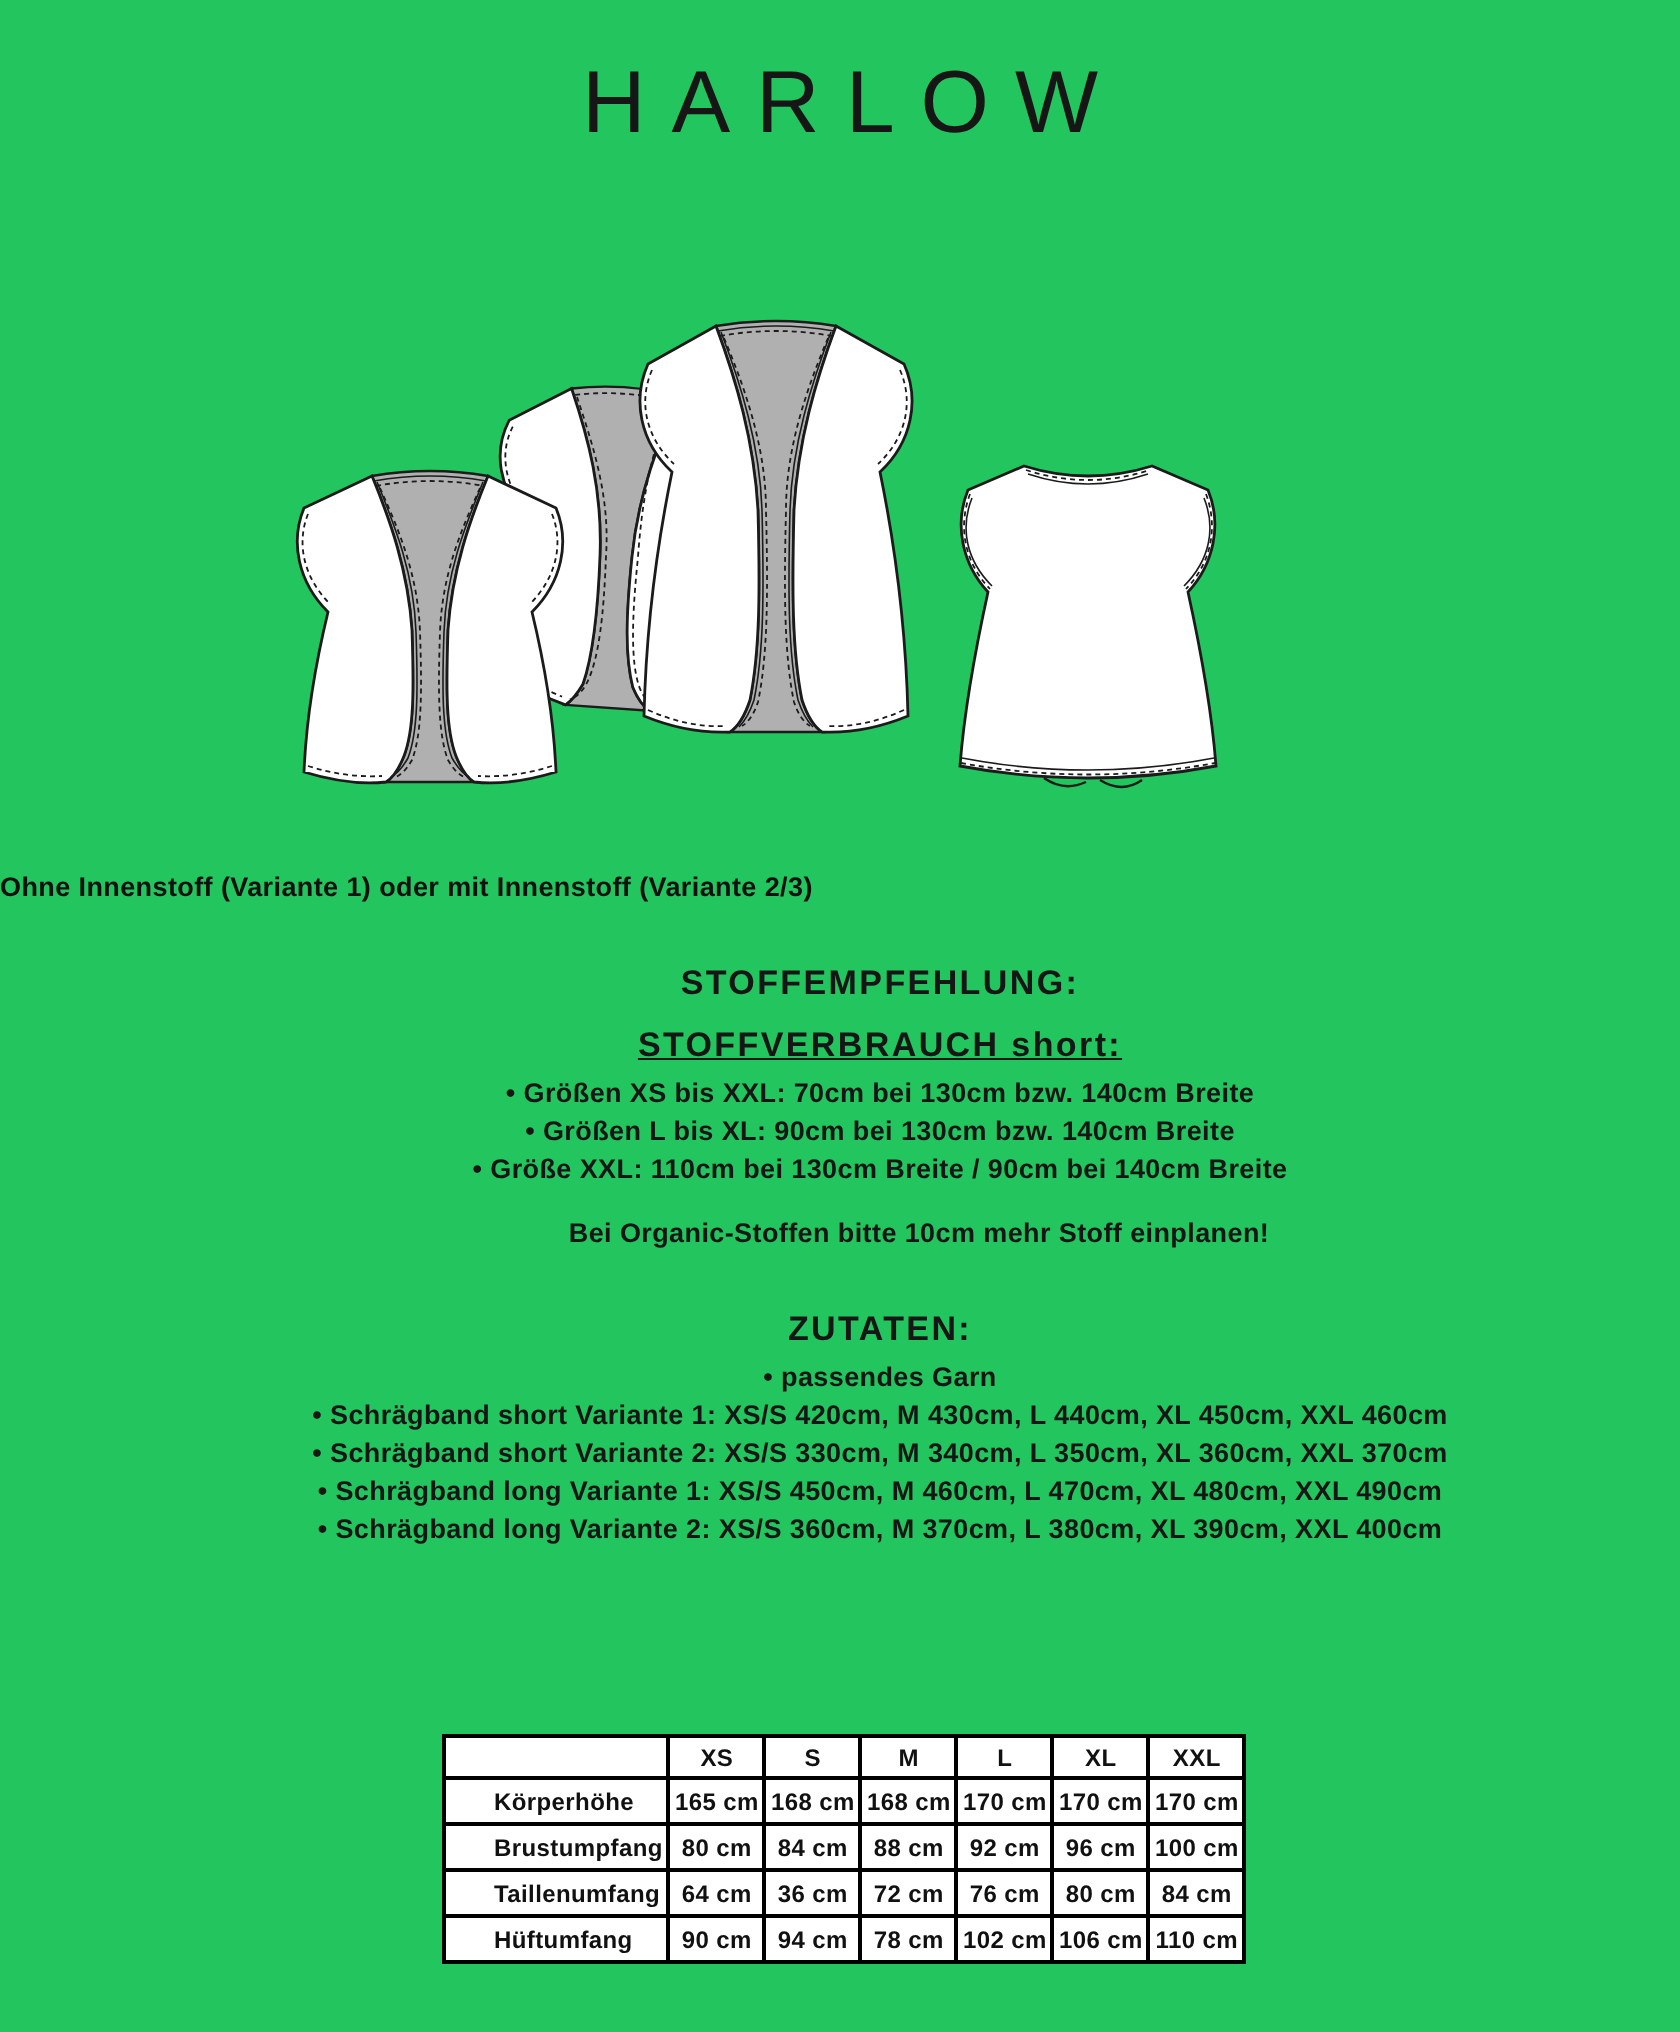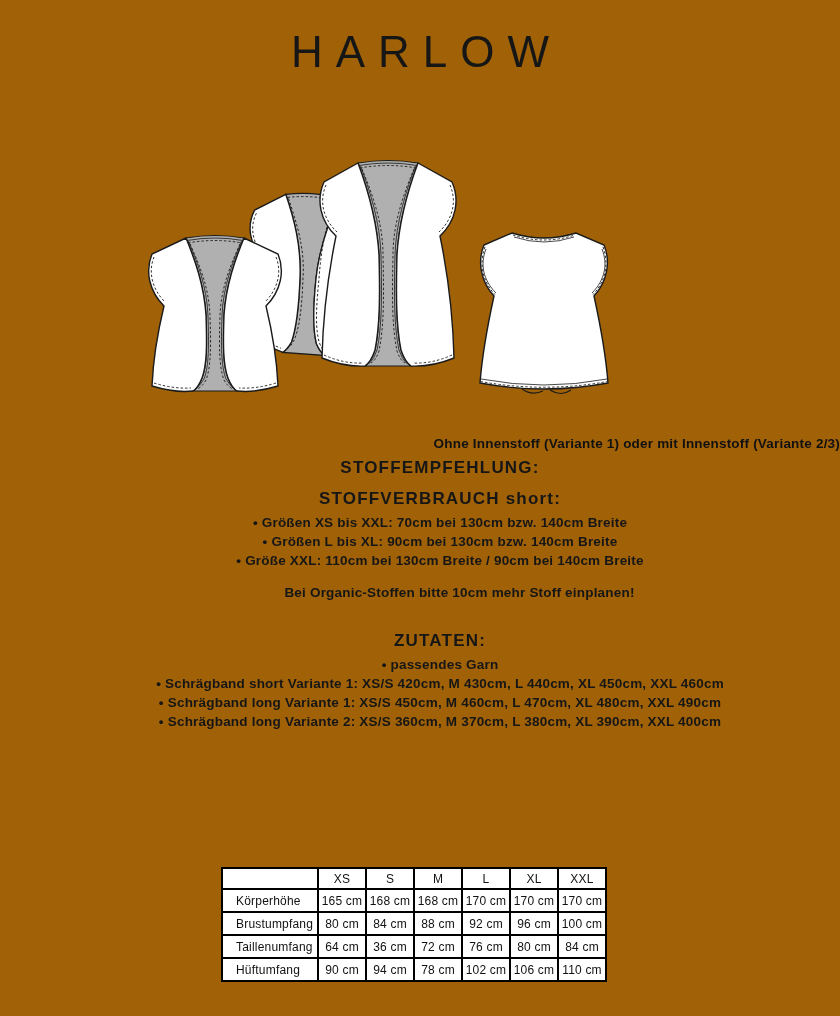--- a/index.html
+++ b/index.html
@@ -10,7 +10,7 @@
     width: 840px;
     height: 1016px;
     margin: 0 auto;
-    background: #a16207;
+    background: #22c55e;
     overflow: hidden;
   }
   .title {

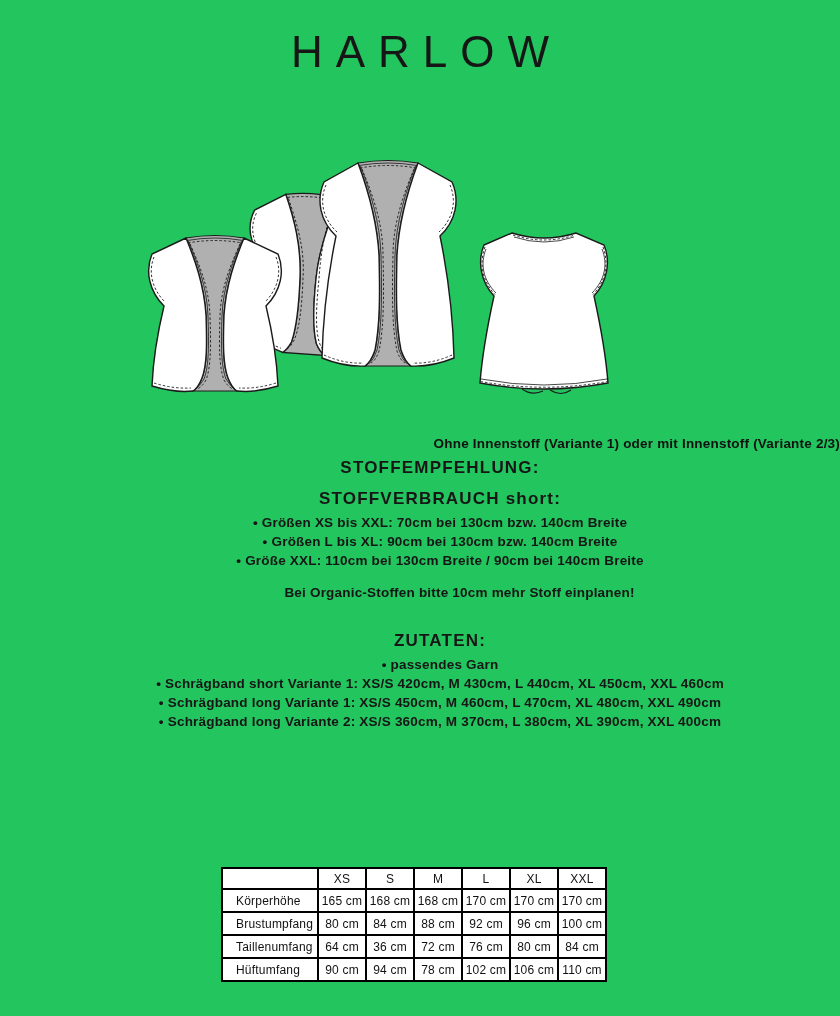--- a/index.html
+++ b/index.html
@@ -33,7 +33,7 @@
   .caption {
     position: absolute;
     top: 436px; left: 0; width: 100%;
-    text-align: right;
+    text-align: left;
     font-size: 13.5px;
     font-weight: 700;
     letter-spacing: 0.2px;

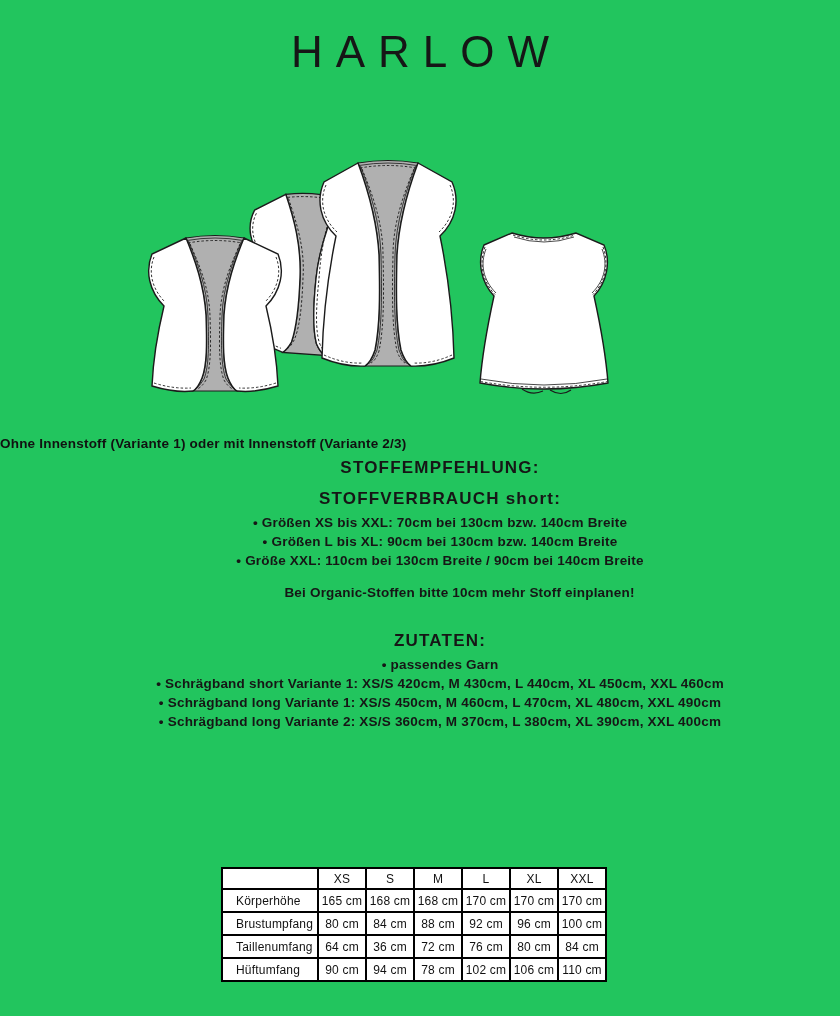--- a/index.html
+++ b/index.html
@@ -40,7 +40,7 @@
   }
   .copy {
     position: absolute;
-    top: 458px; left: 0; width: 100%;
+    top: 482px; left: 0; width: 100%;
     text-align: center;
     font-weight: 700;
     color: #161616;

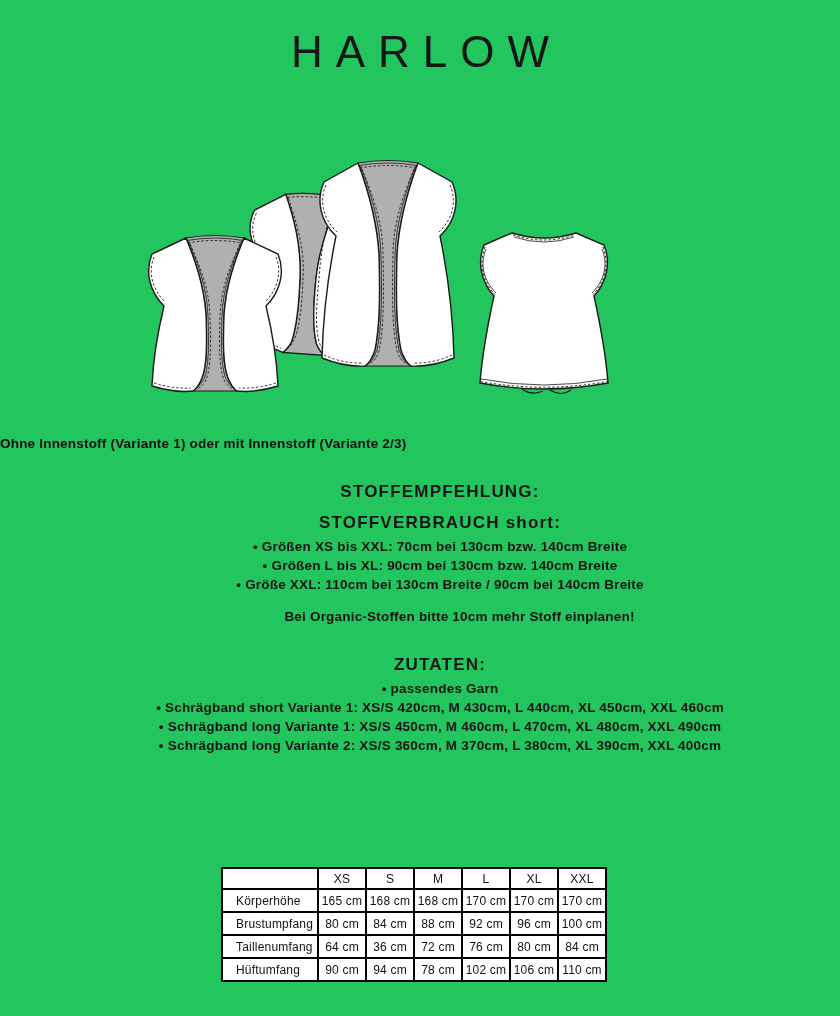--- a/index.html
+++ b/index.html
@@ -53,7 +53,7 @@
     margin: 0 0 5px 0;
     line-height: 19px;
   }
-  .copy h2.gap { margin-top: 12px; }
+  .copy h2.gap { margin-top: 12px; text-decoration: underline; }
   .copy h2.gap-lg { margin-top: 29px; }
   .copy p {
     font-size: 13.5px;

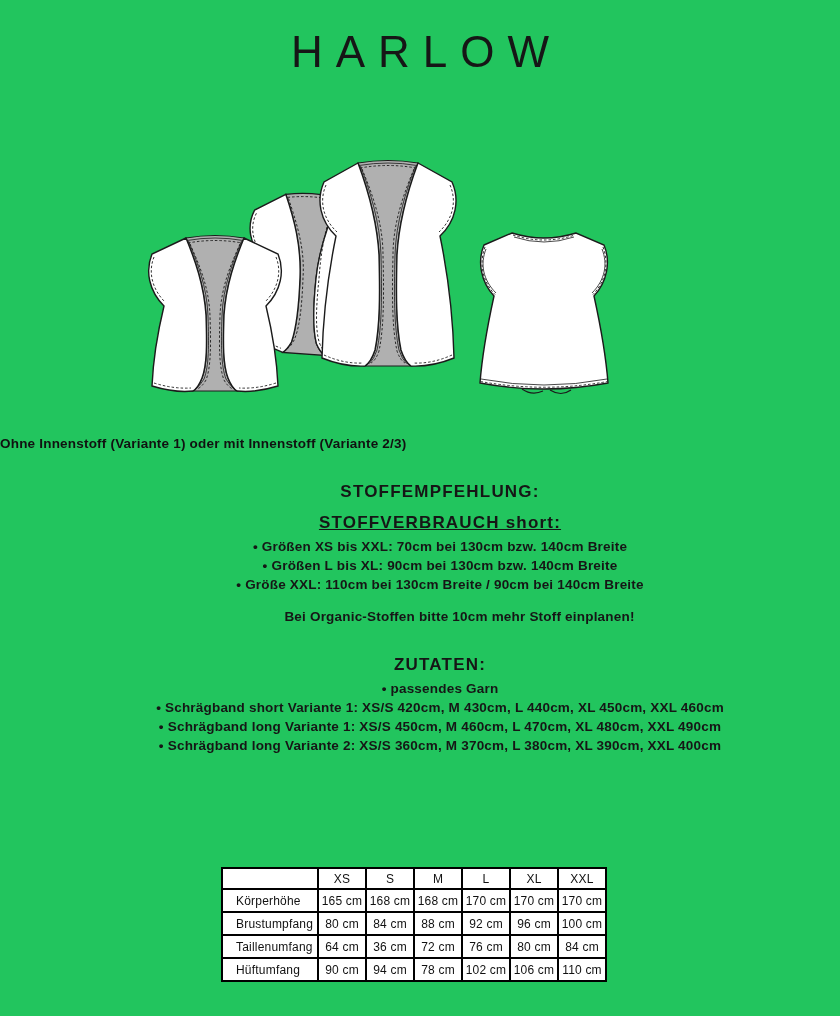--- a/index.html
+++ b/index.html
@@ -185,6 +185,7 @@
     <h2 class="gap-lg">ZUTATEN:</h2>
     <p>• passendes Garn</p>
     <p>• Schrägband short Variante 1: XS/S 420cm, M 430cm, L 440cm, XL 450cm, XXL 460cm</p>
+    <p>• Schrägband short Variante 2: XS/S 330cm, M 340cm, L 350cm, XL 360cm, XXL 370cm</p>
     <p>• Schrägband long Variante 1: XS/S 450cm, M 460cm, L 470cm, XL 480cm, XXL 490cm</p>
     <p>• Schrägband long Variante 2: XS/S 360cm, M 370cm, L 380cm, XL 390cm, XXL 400cm</p>
   </div>

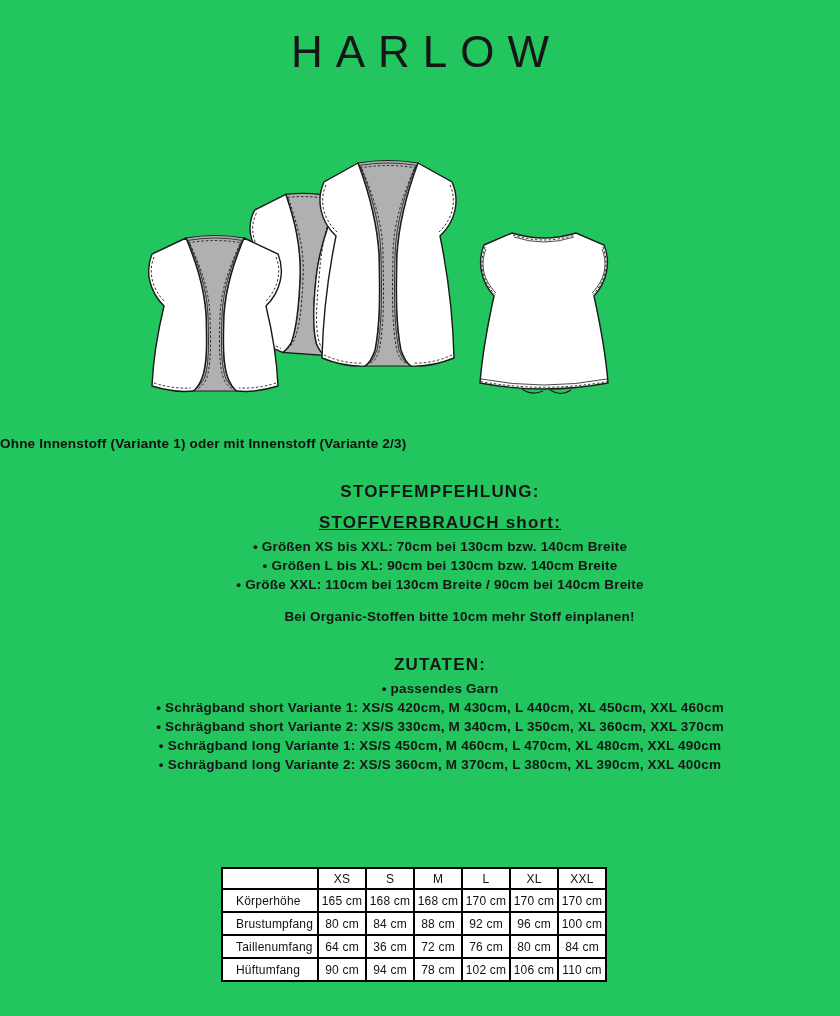--- a/index.html
+++ b/index.html
@@ -71,7 +71,7 @@
   .size-table th, .size-table td {
     border: 2px solid #000;
     font-size: 12px;
-    font-weight: 400;
+    font-weight: 700;
     text-align: center;
     padding: 0 2px;
     height: 23px;

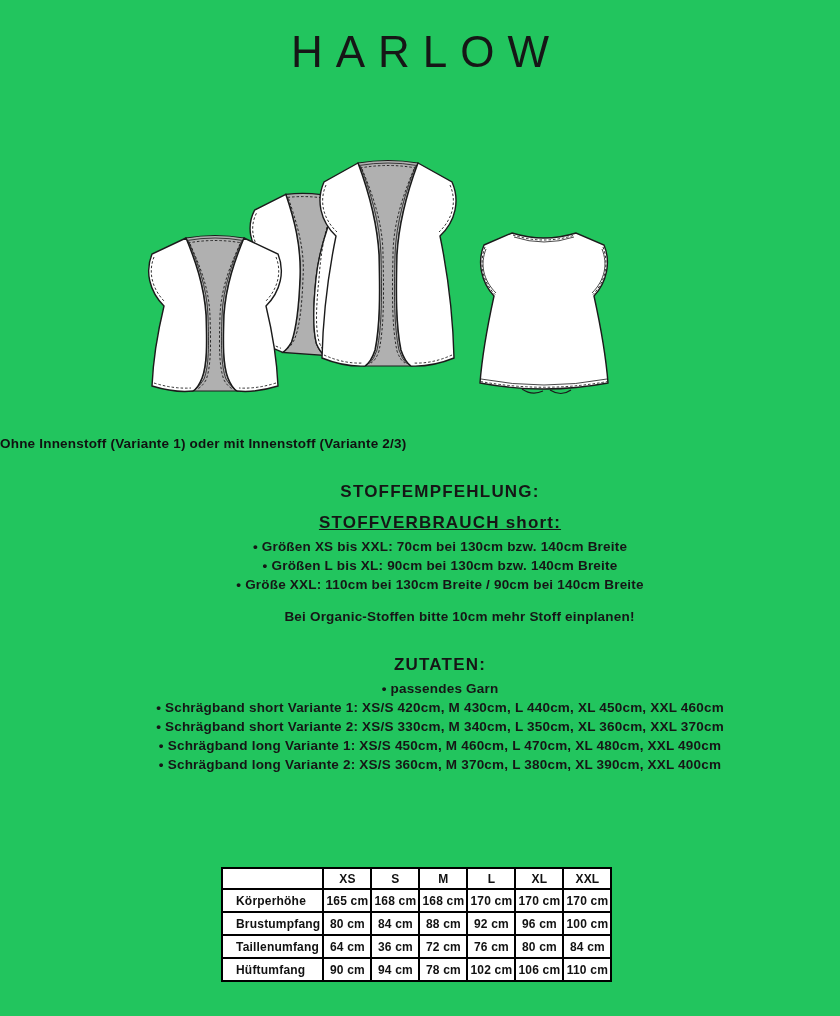--- a/index.html
+++ b/index.html
@@ -80,7 +80,7 @@
   .size-table th.corner, .size-table td.rowlabel {
     width: 96px;
     text-align: left;
-    padding-left: 13px;
+    padding-left: 24px;
   }
   .size-table th.size, .size-table td.val { width: 48px; }
   .size-table tr.hdr th { height: 21px; }

